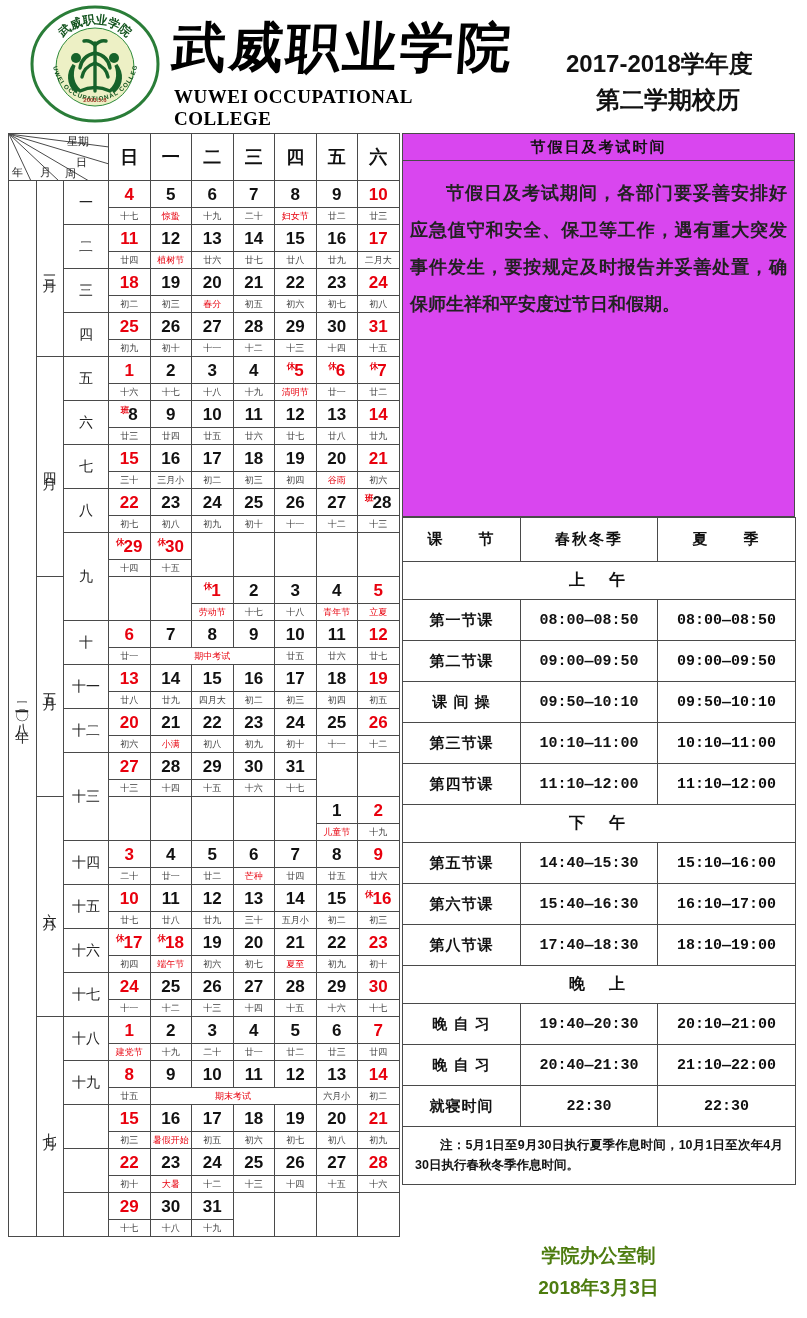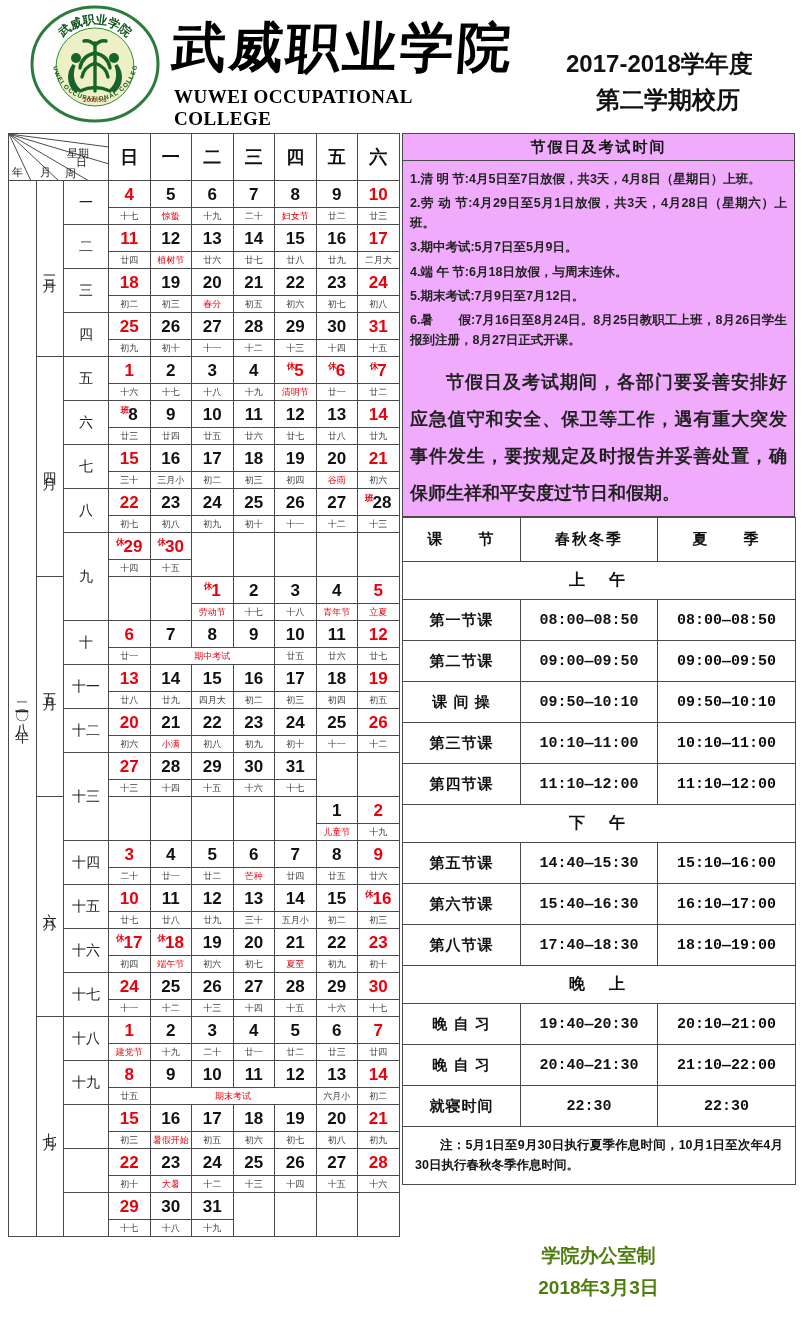--- a/index.html
+++ b/index.html
@@ -127,7 +127,7 @@
                 <line x1="0" y1="0" x2="22" y2="47"></line>
               </g>
             </svg>
-            <span class="clab" style="left:58px;top:14px">星期</span>
+            <span class="clab" style="left:58px;top:2px">星期</span>
             <span class="clab" style="left:67px;top:23px">日</span>
             <span class="clab" style="left:3px;top:33px">年</span>
             <span class="clab" style="left:31px;top:33px">月</span>

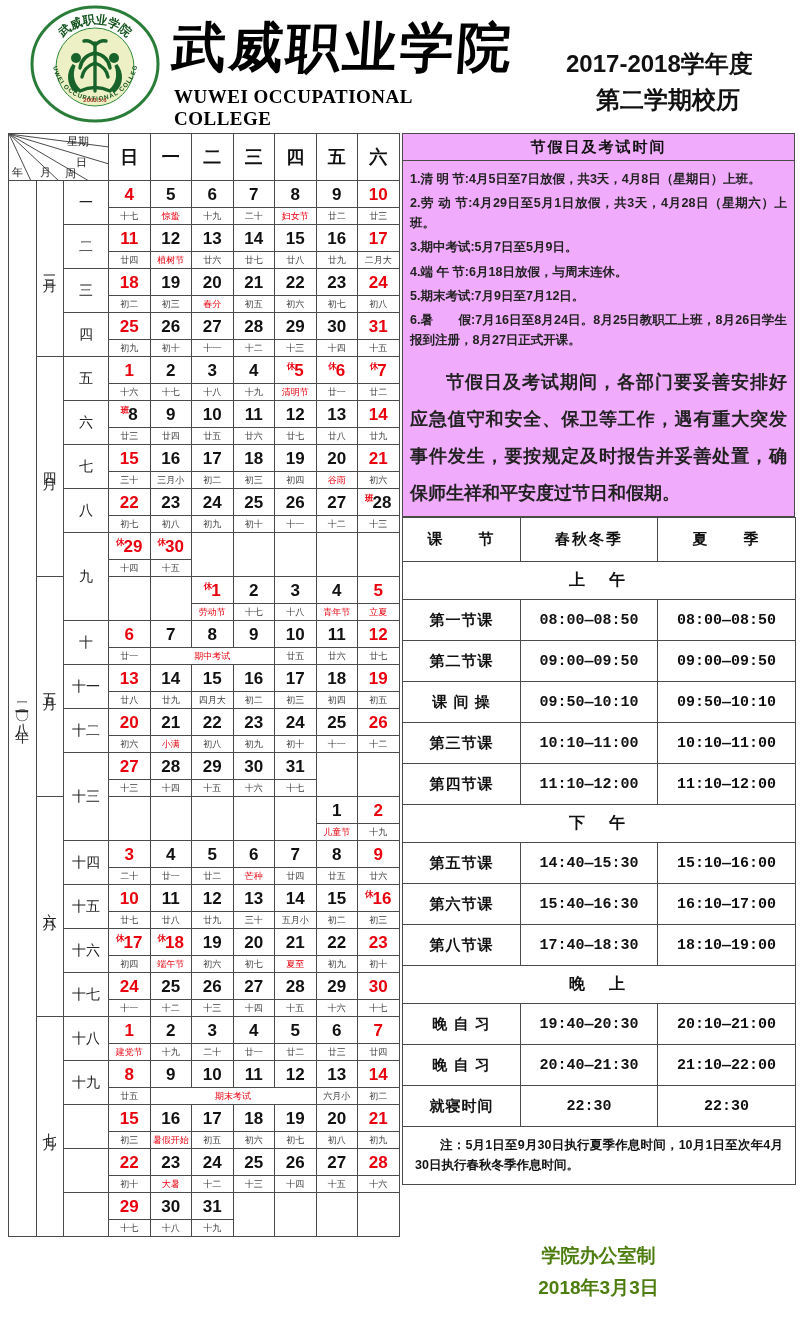--- a/index.html
+++ b/index.html
@@ -45,7 +45,7 @@
   td.weekcell { font-size:14px; color:#222; }
   
   .holbox { position:absolute; left:402px; top:133px; width:393px; height:384px;
-    border:1px solid #4a4a4a; background:#f0abfc; }
+    border:1px solid #4a4a4a; background:#d946ef; }
   .holtitle { font-size:15px; font-weight:bold; text-align:center; padding:4px 0 3px 0;
     border-bottom:1px solid #4a4a4a; letter-spacing:2px; color:#111; }
   .holitems { padding:4px 7px 0 7px; }

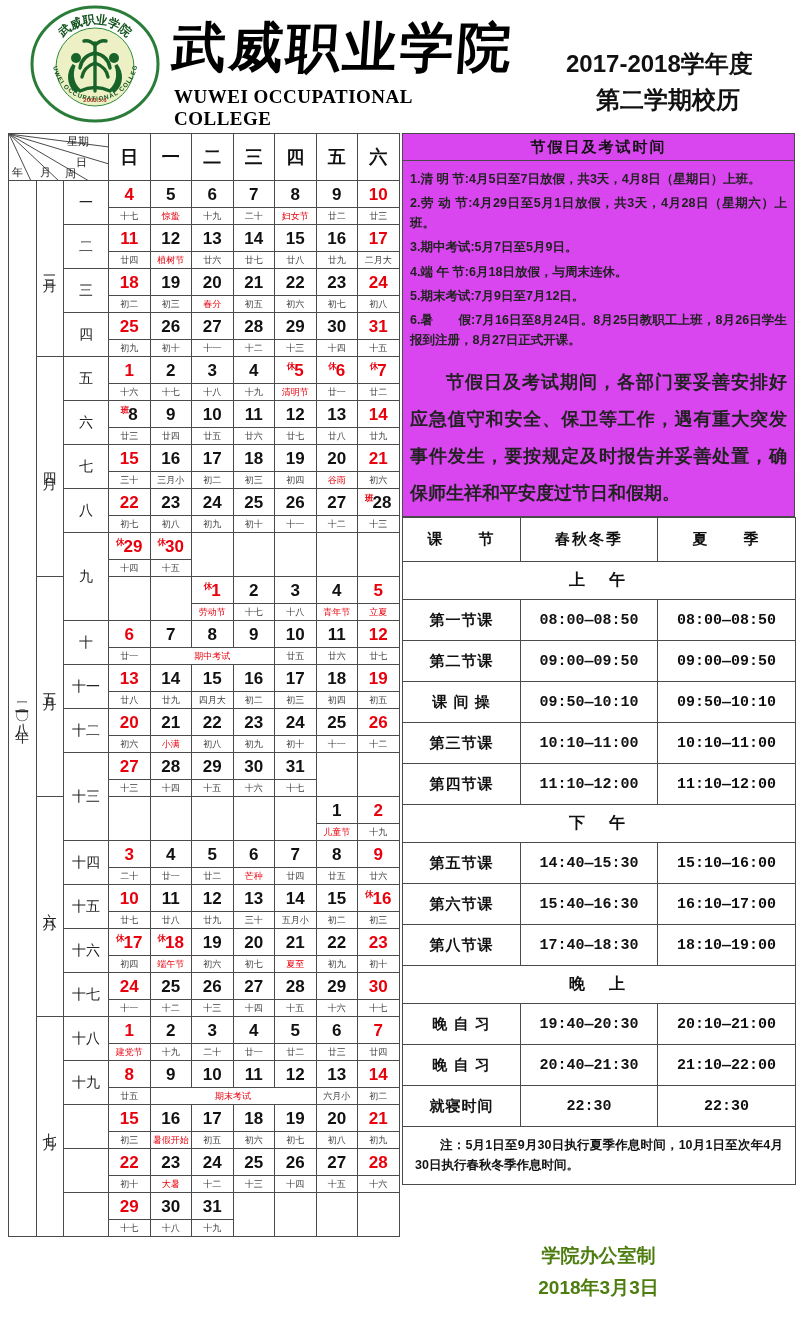--- a/index.html
+++ b/index.html
@@ -584,14 +584,6 @@
 
 <div class="holbox">
   <div class="holtitle">节假日及考试时间</div>
-  <div class="holitems" id="holitems">
-      <p class="hitem">1.清 明 节:4月5日至7日放假，共3天，4月8日（星期日）上班。</p>
-      <p class="hitem">2.劳 动 节:4月29日至5月1日放假，共3天，4月28日（星期六）上班。</p>
-      <p class="hitem">3.期中考试:5月7日至5月9日。</p>
-      <p class="hitem">4.端 午 节:6月18日放假，与周末连休。</p>
-      <p class="hitem">5.期末考试:7月9日至7月12日。</p>
-      <p class="hitem">6.暑　　假:7月16日至8月24日。8月25日教职工上班，8月26日学生报到注册，8月27日正式开课。</p>
-    </div>
   <div class="hnote">节假日及考试期间，各部门要妥善安排好应急值守和安全、保卫等工作，遇有重大突发事件发生，要按规定及时报告并妥善处置，确保师生祥和平安度过节日和假期。</div>
 </div>
 

